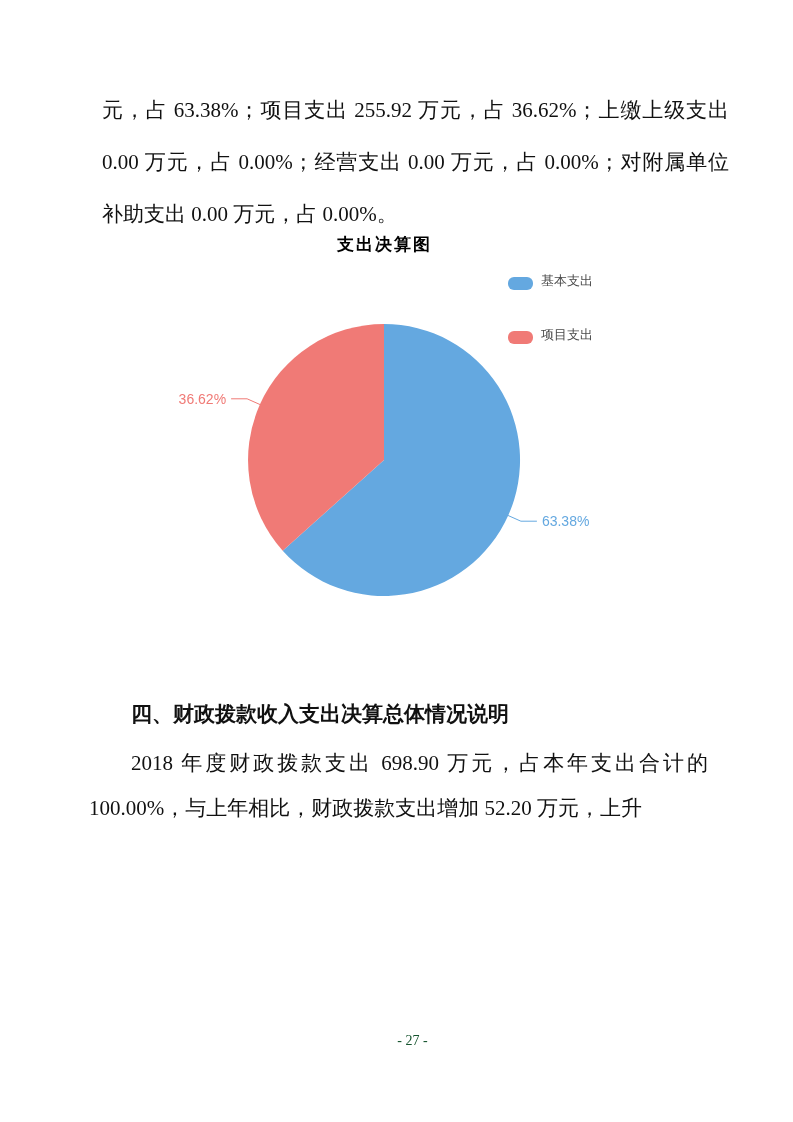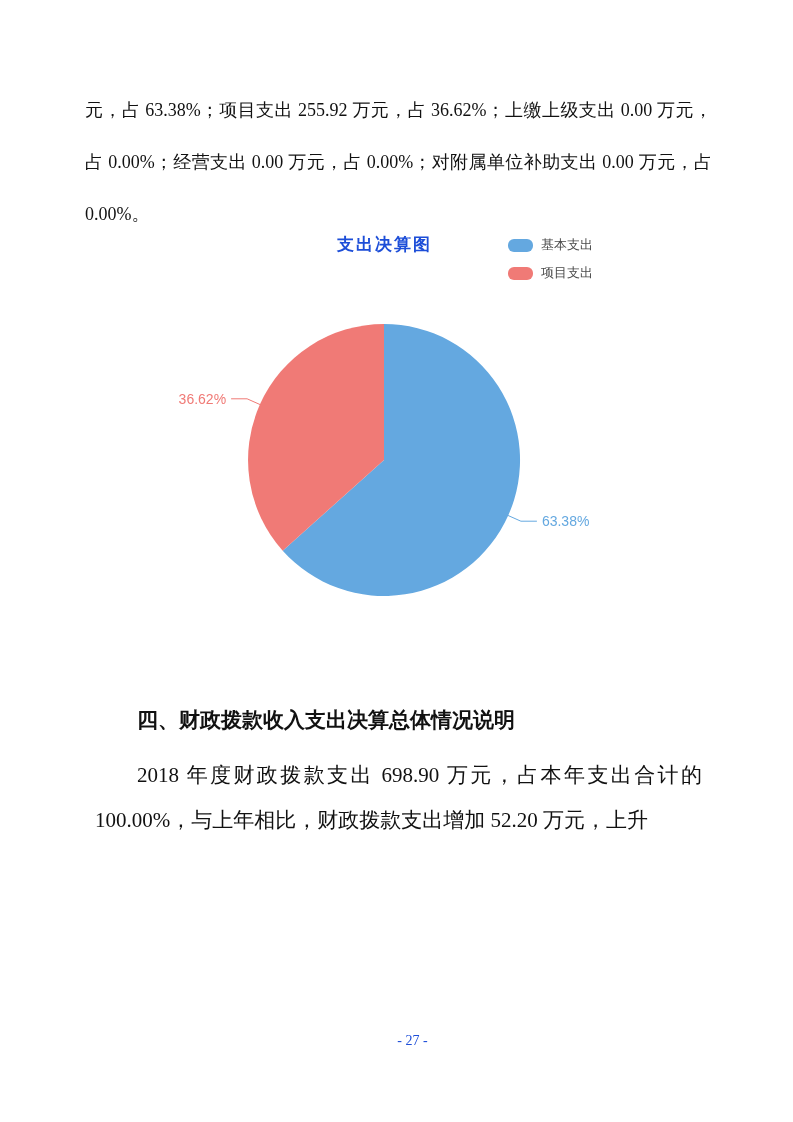--- a/index.html
+++ b/index.html
@@ -14,9 +14,9 @@
   }
   .body-text{
     position:absolute;
-    left:85px;
+    left:102px;
     width:627px;
-    font-size:18px;
+    font-size:21px;
     text-align:justify;
     font-family:Liberation Serif, serif;
   }

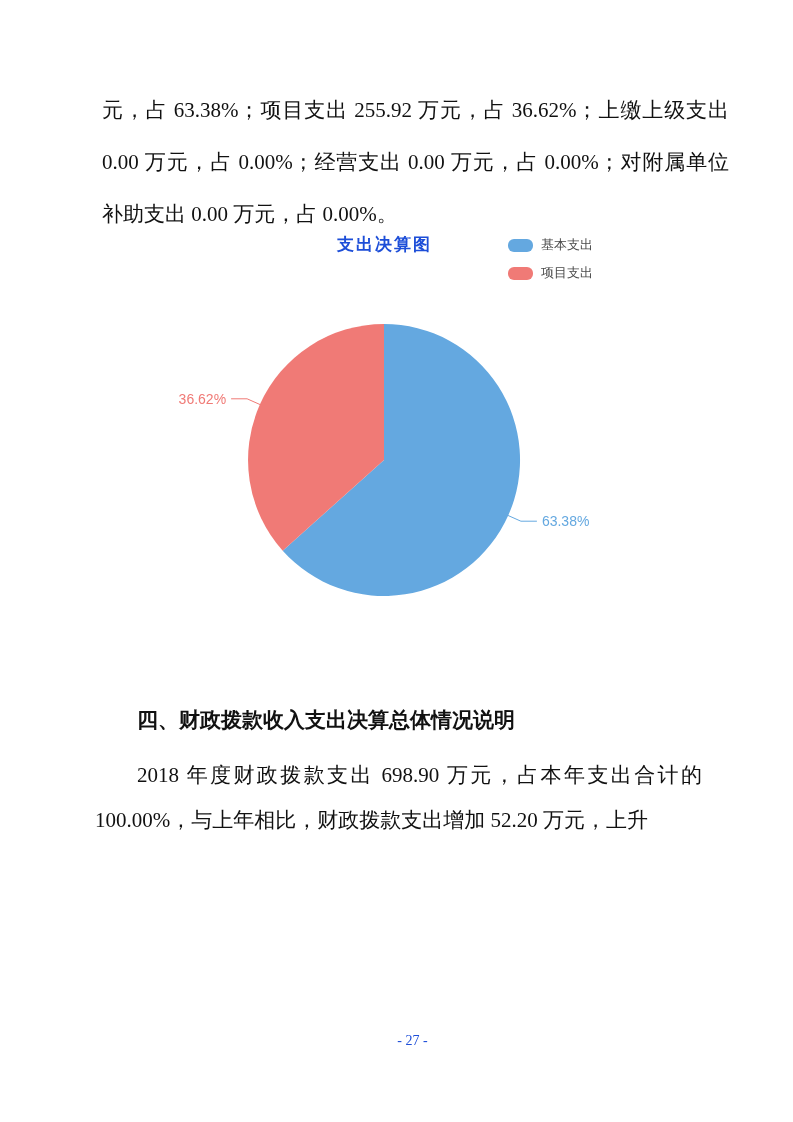--- a/index.html
+++ b/index.html
@@ -28,7 +28,7 @@
   .chart-title{
     position:absolute;left:337px;top:233px;
     font-family:Liberation Mono, monospace;
-    font-size:17px;font-weight:bold;color:#1d4ed8;letter-spacing:2px;
+    font-size:17px;font-weight:bold;color:#000000;letter-spacing:2px;
   }
   .legend{
     position:absolute;left:508px;top:236px;

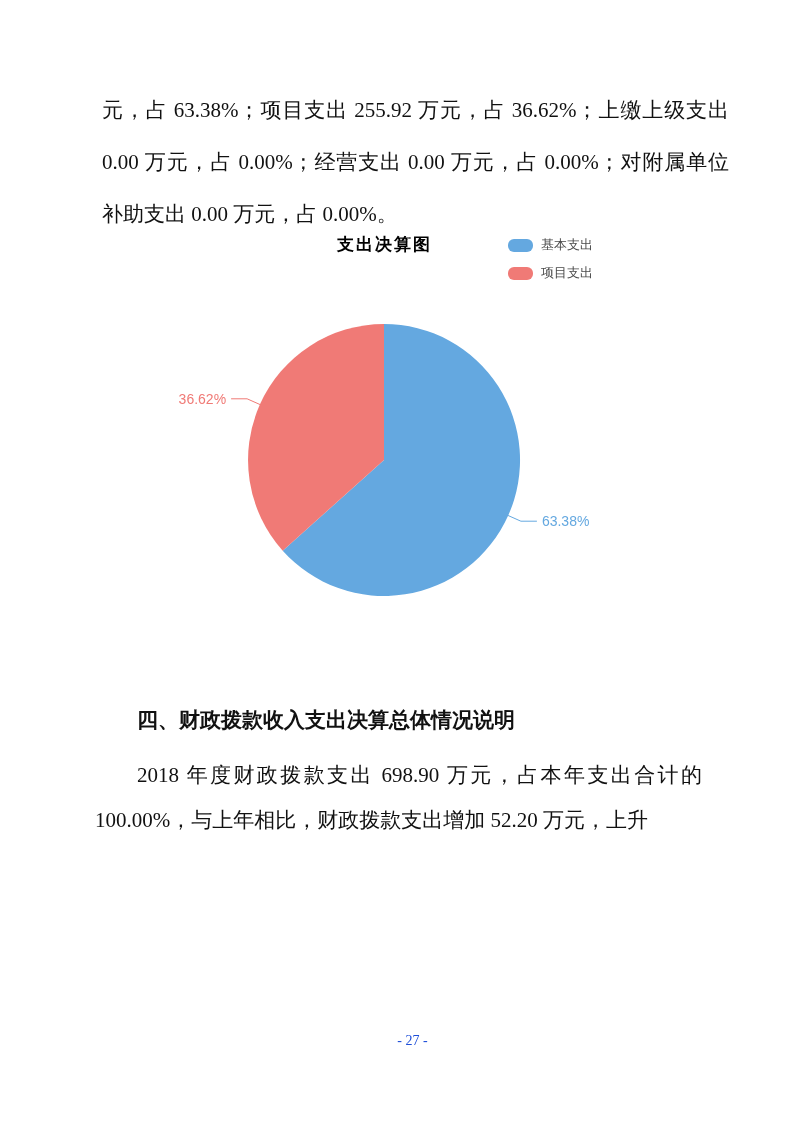--- a/index.html
+++ b/index.html
@@ -34,7 +34,7 @@
     position:absolute;left:508px;top:236px;
     font-family:"Liberation Sans","DejaVu Sans",sans-serif;
   }
-  .legend-row{display:flex;align-items:center;margin-bottom:10px;}
+  .legend-row{display:flex;align-items:flex-end;margin-bottom:10px;margin-top:36px;}
   .legend-swatch{width:25px;height:13px;border-radius:6px;margin-right:8px;flex:0 0 auto;}
   .legend-label{font-size:13px;color:#4a4a4a;}
   .pie-svg{position:absolute;left:170px;top:300px;}

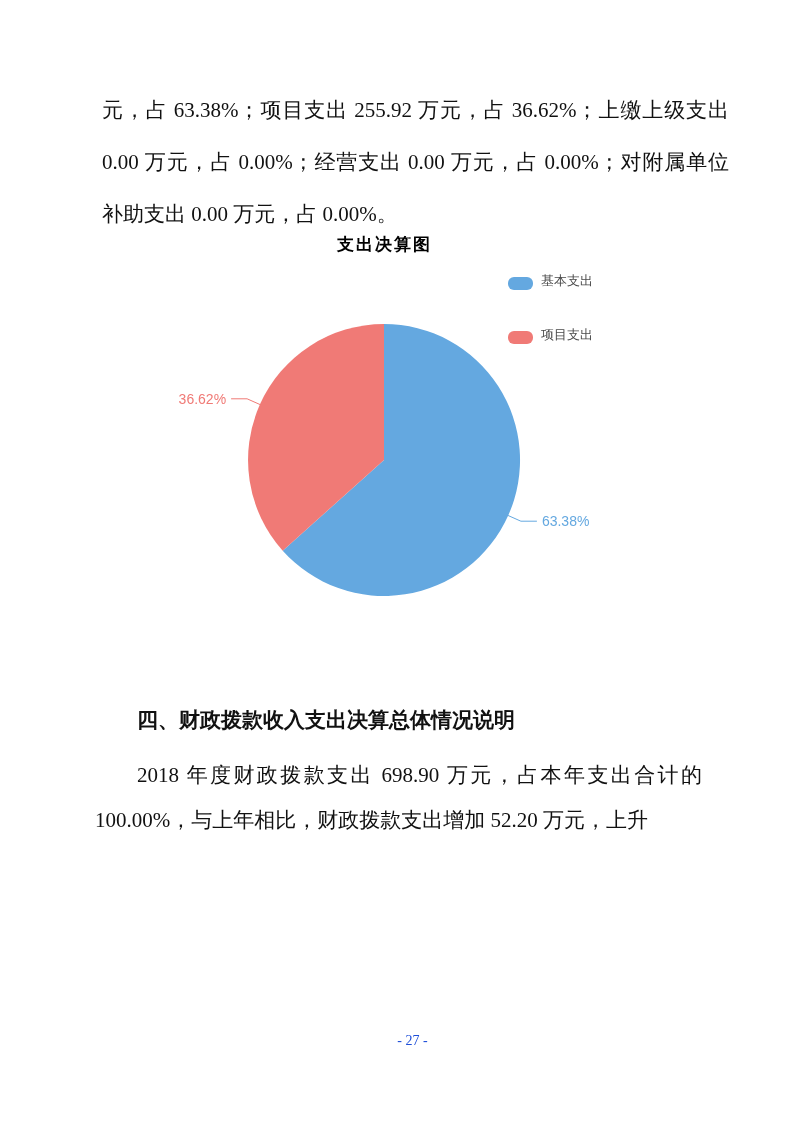--- a/index.html
+++ b/index.html
@@ -22,7 +22,7 @@
   }
   .para{margin:0;line-height:52px;}
   .flow{position:absolute;left:85px;top:688px;width:627px;font-size:21px;}
-  .flow p{margin:10px;line-height:45px;text-align:justify;}
+  .flow p{margin:4px;line-height:45px;text-align:justify;}
   .flow .heading{font-weight:bold;text-indent:2em;}
   .flow .indent{text-indent:2em;}
   .chart-title{

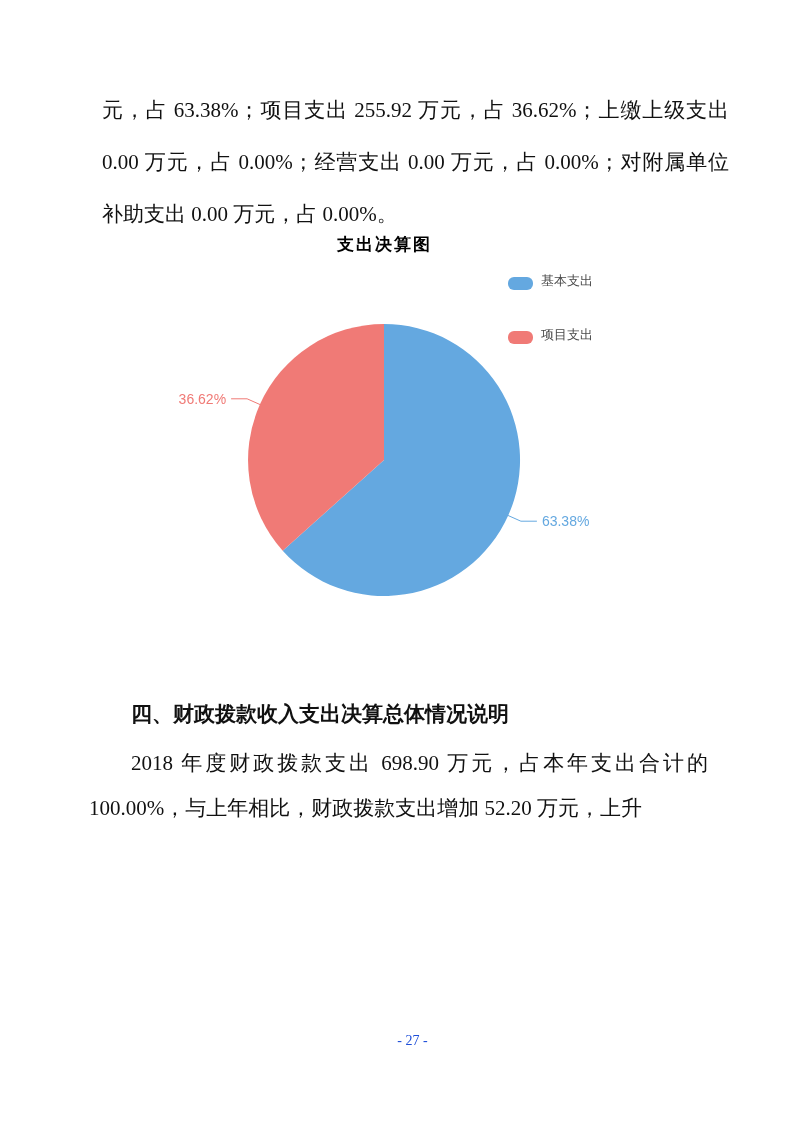--- a/index.html
+++ b/index.html
@@ -44,7 +44,7 @@
   }
   .footer{
     position:absolute;left:0;right:0;top:1033px;
-    text-align:center;font-size:14px;color:#1d4ed8;padding-left:32px;
+    text-align:center;font-size:14px;color:#14532d;padding-left:32px;
   }
 </style>
 </head>

